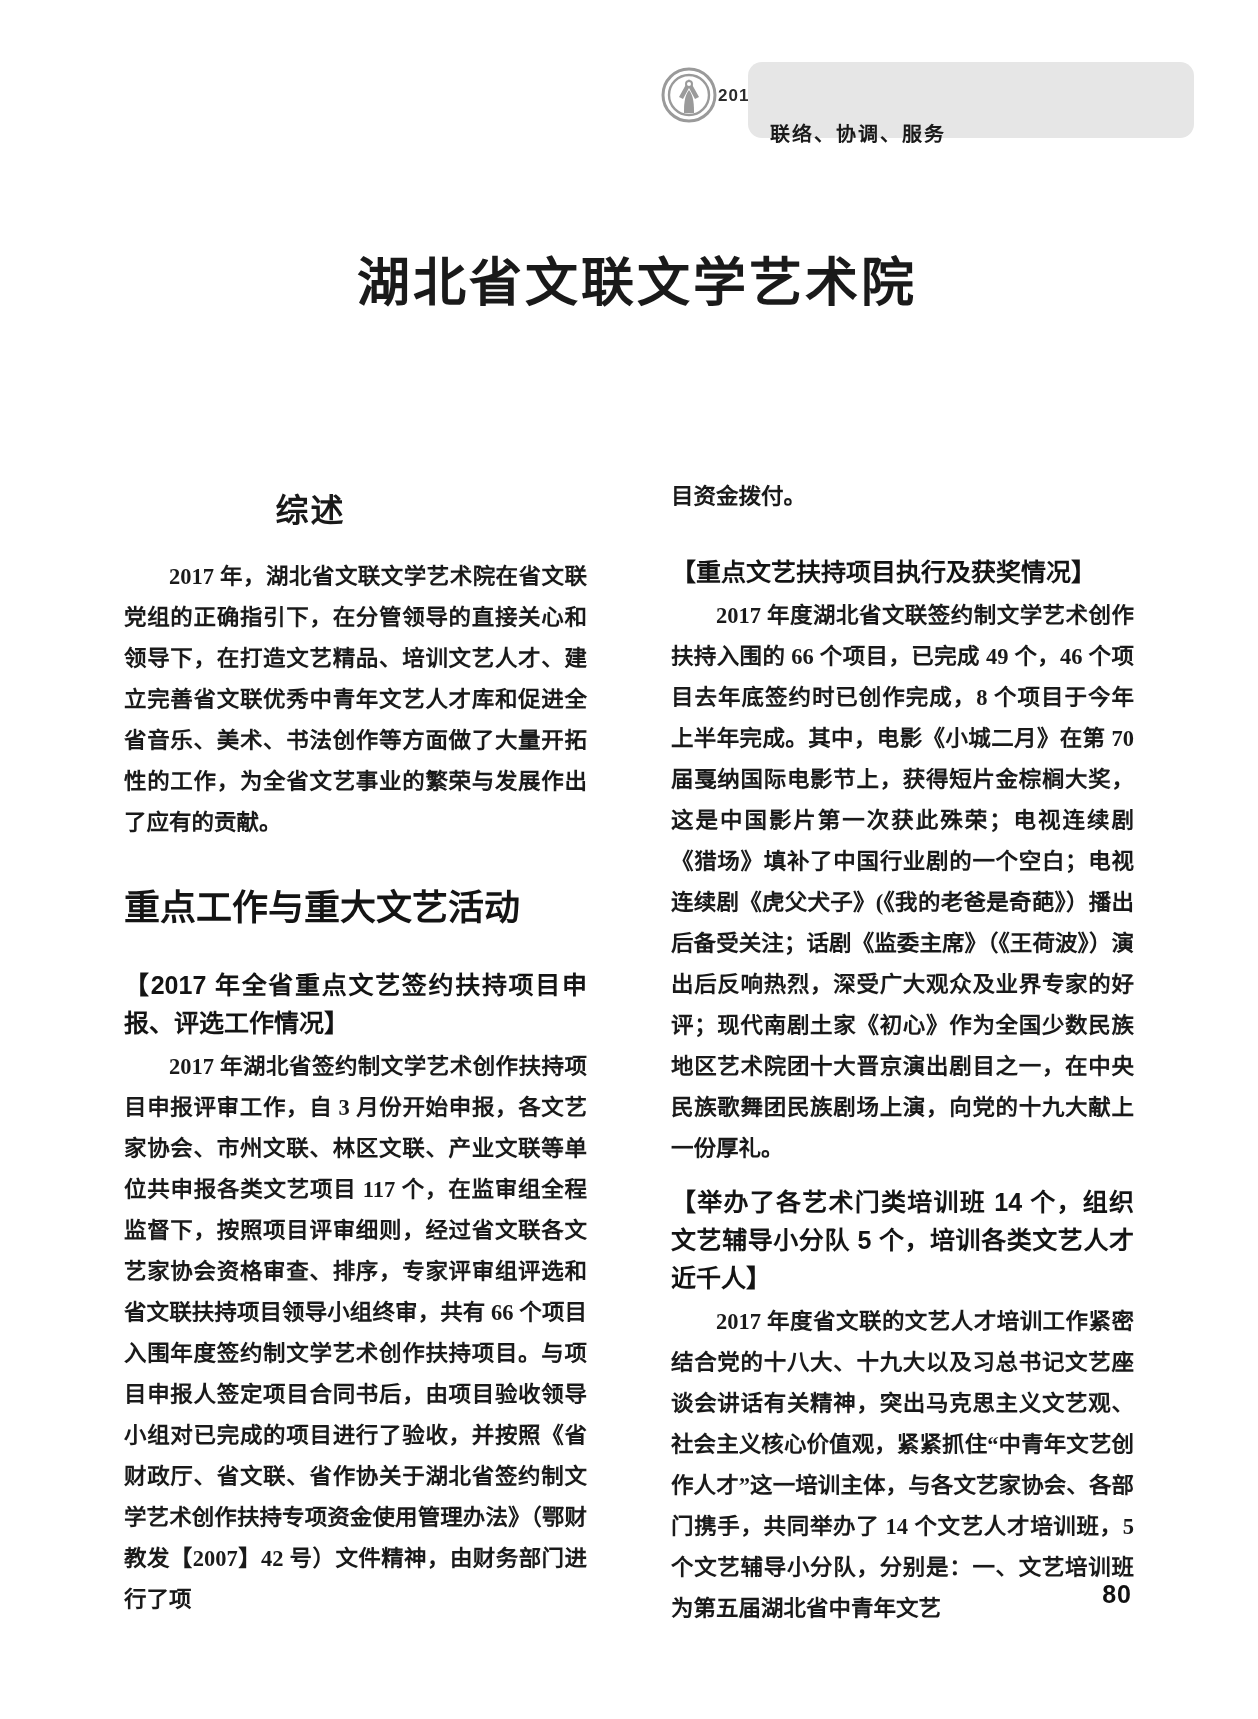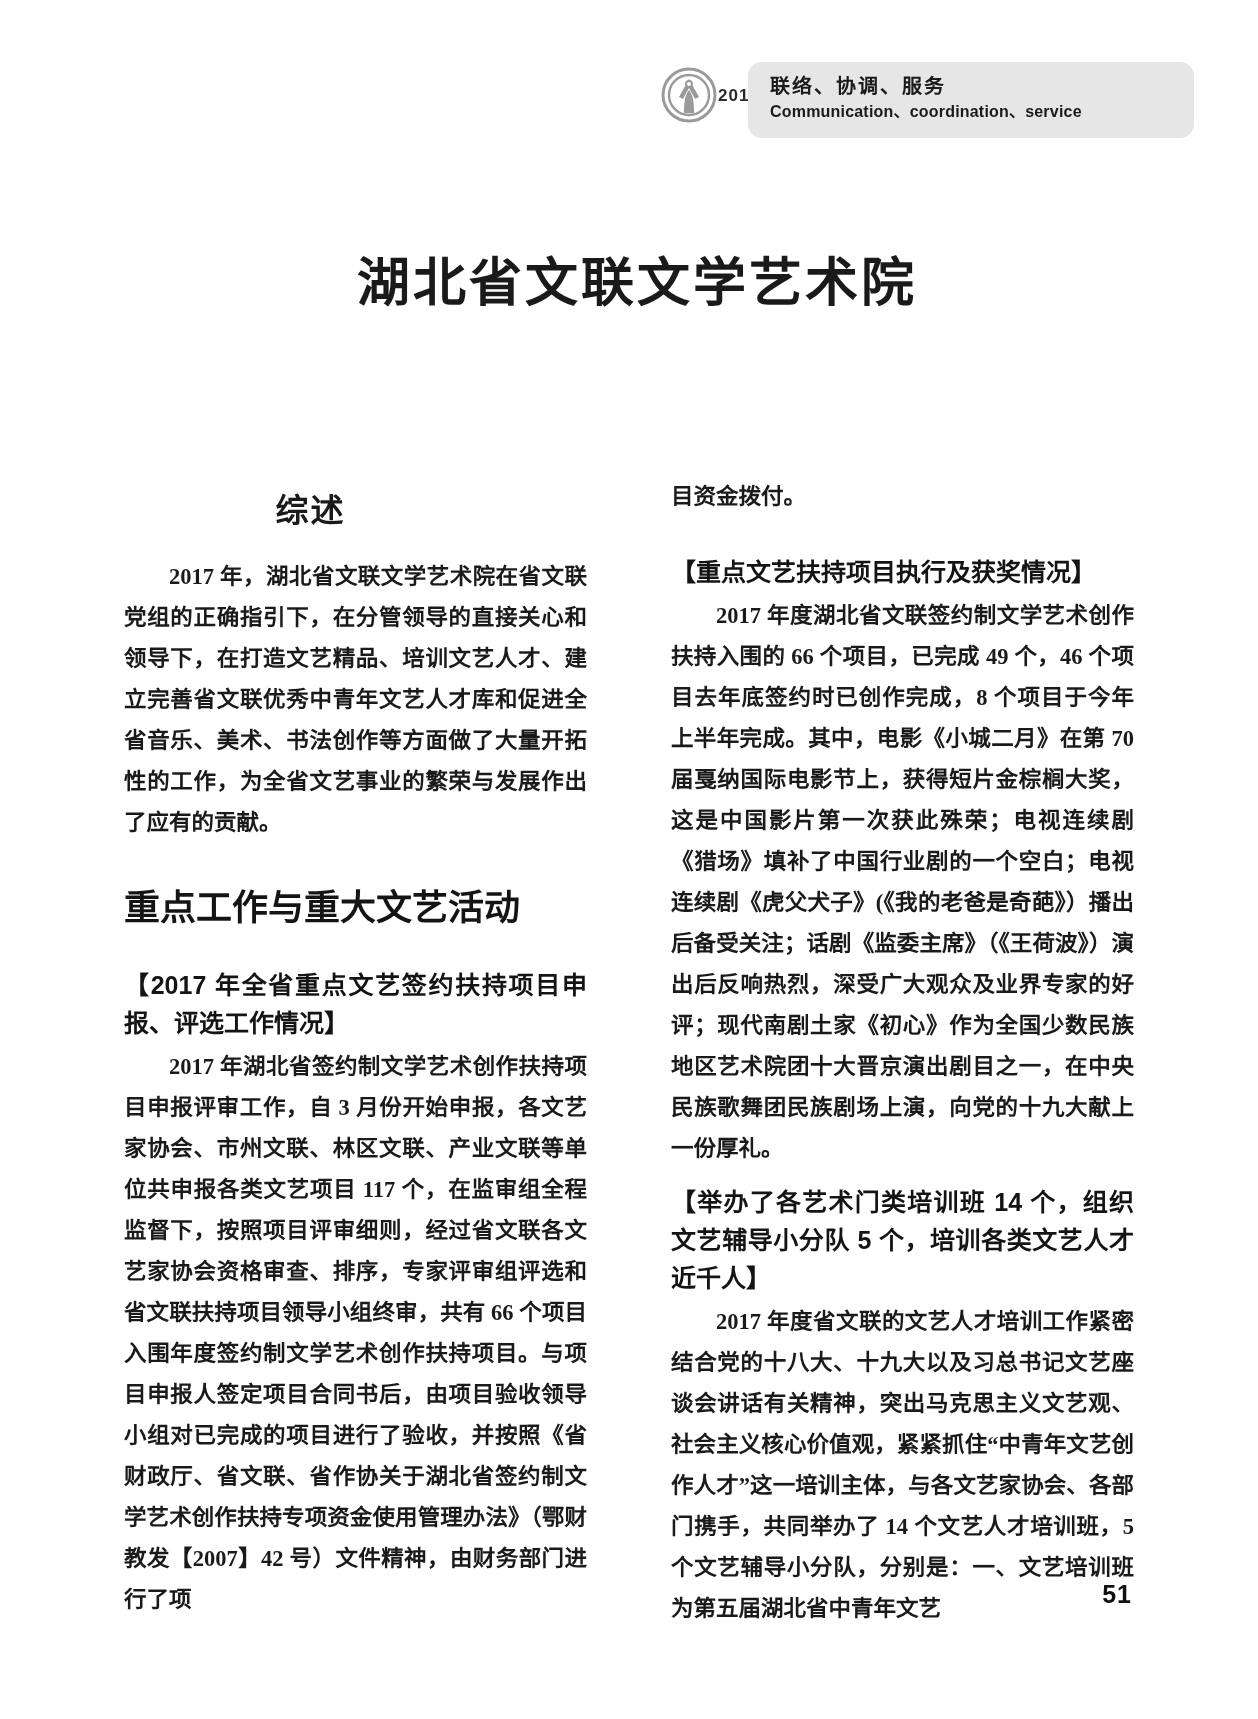--- a/index.html
+++ b/index.html
@@ -69,6 +69,7 @@
     letter-spacing: 2px;
     color: #1a1a1a;
     line-height: 1.25;
+    margin-top: 48px;
   }
   .banner-en {
     font-family: "Liberation Sans", sans-serif;

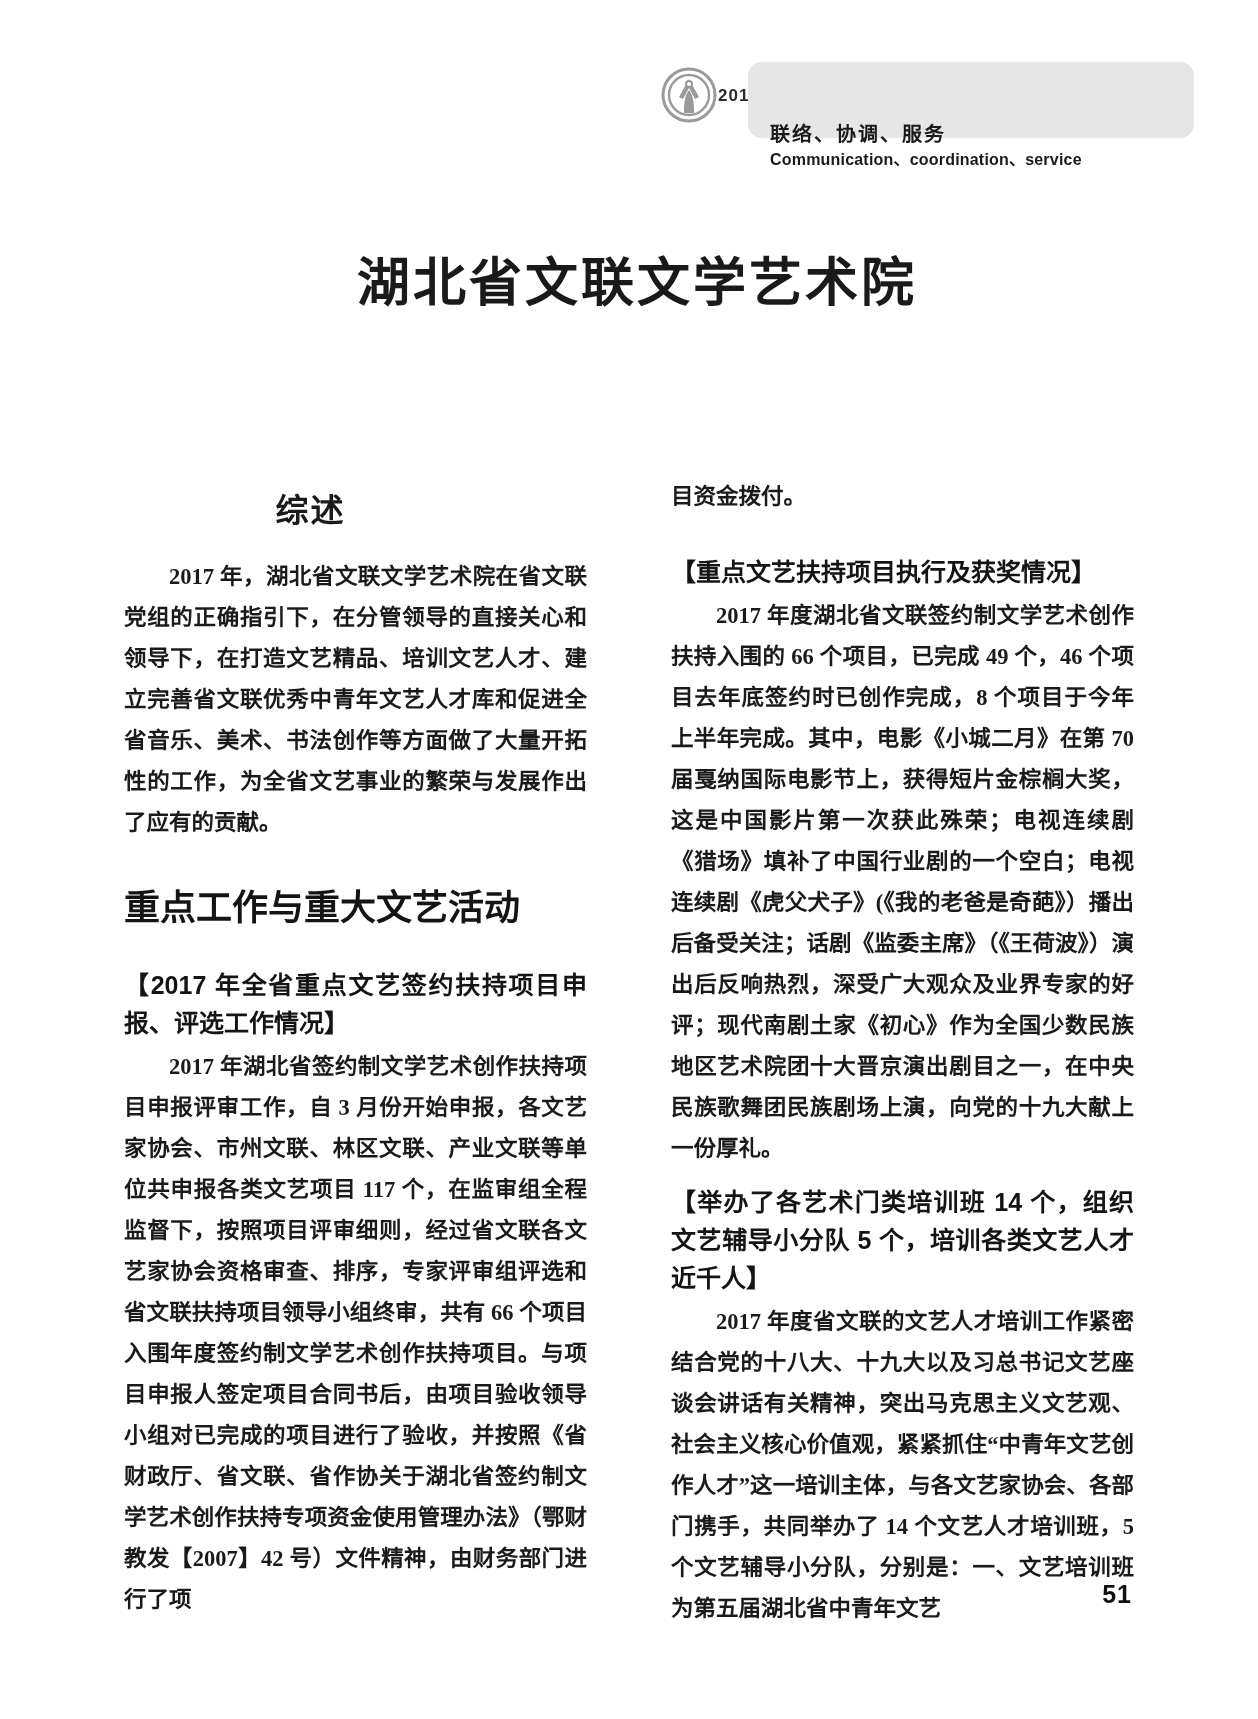--- a/index.html
+++ b/index.html
@@ -190,7 +190,6 @@
 
     <div class="header-banner">
       <div class="banner-cn">联络、协调、服务</div>
-      <div class="banner-en">Communication、coordination、service</div>
     </div>
 
   </div>

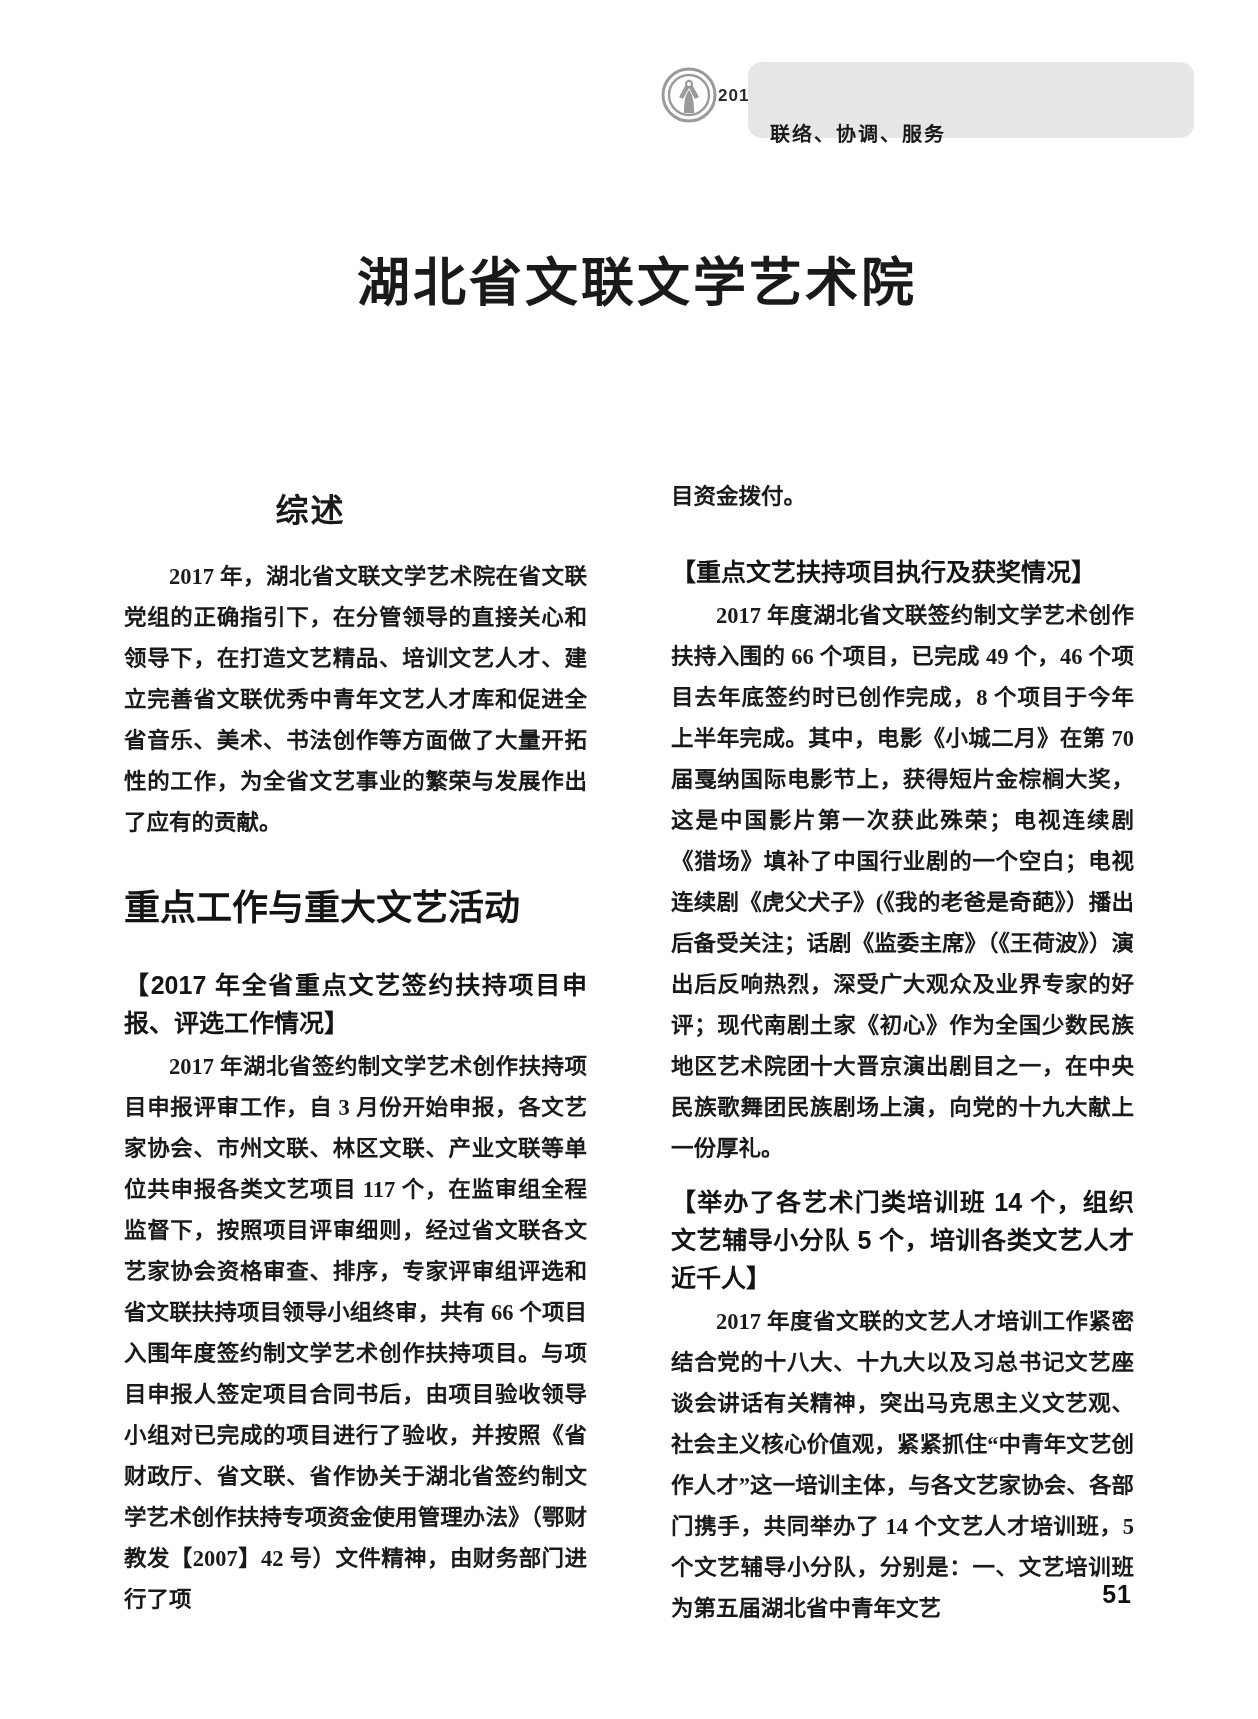--- a/index.html
+++ b/index.html
@@ -217,6 +217,6 @@
 
 </div>
 
-<div class="page-number">51</div>
+<div class="page-number">80</div>
 
 </body></html>

